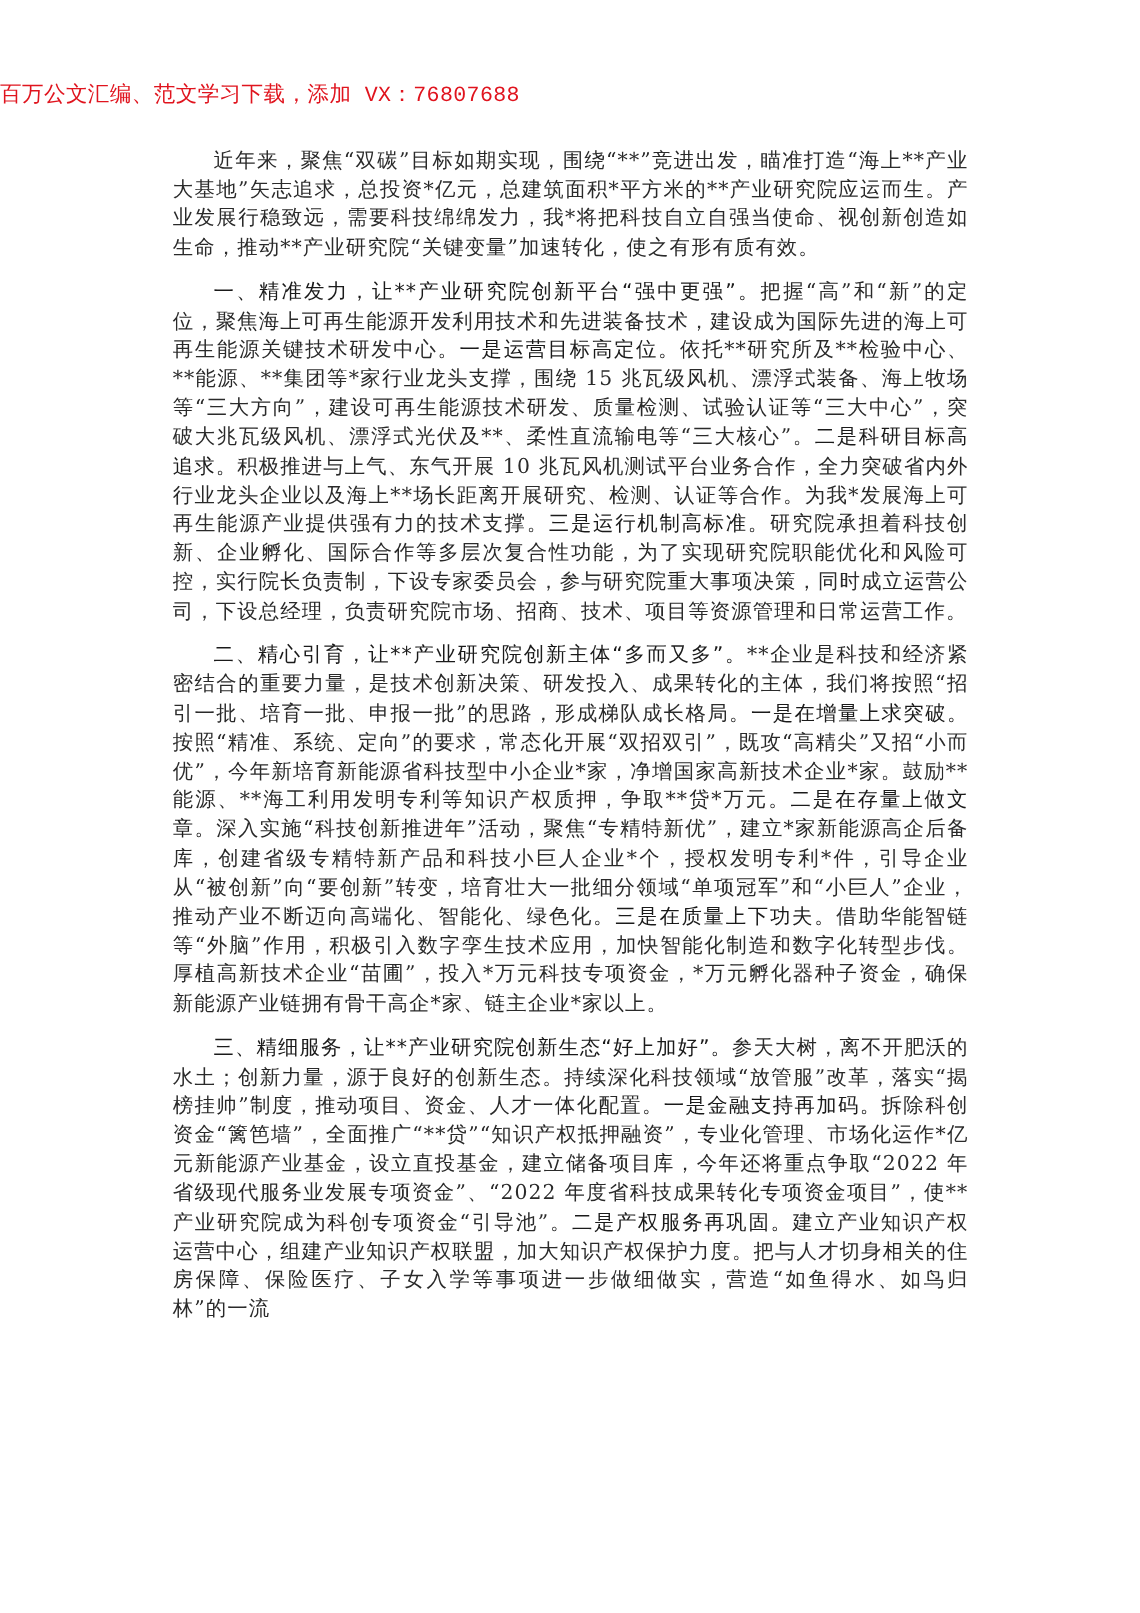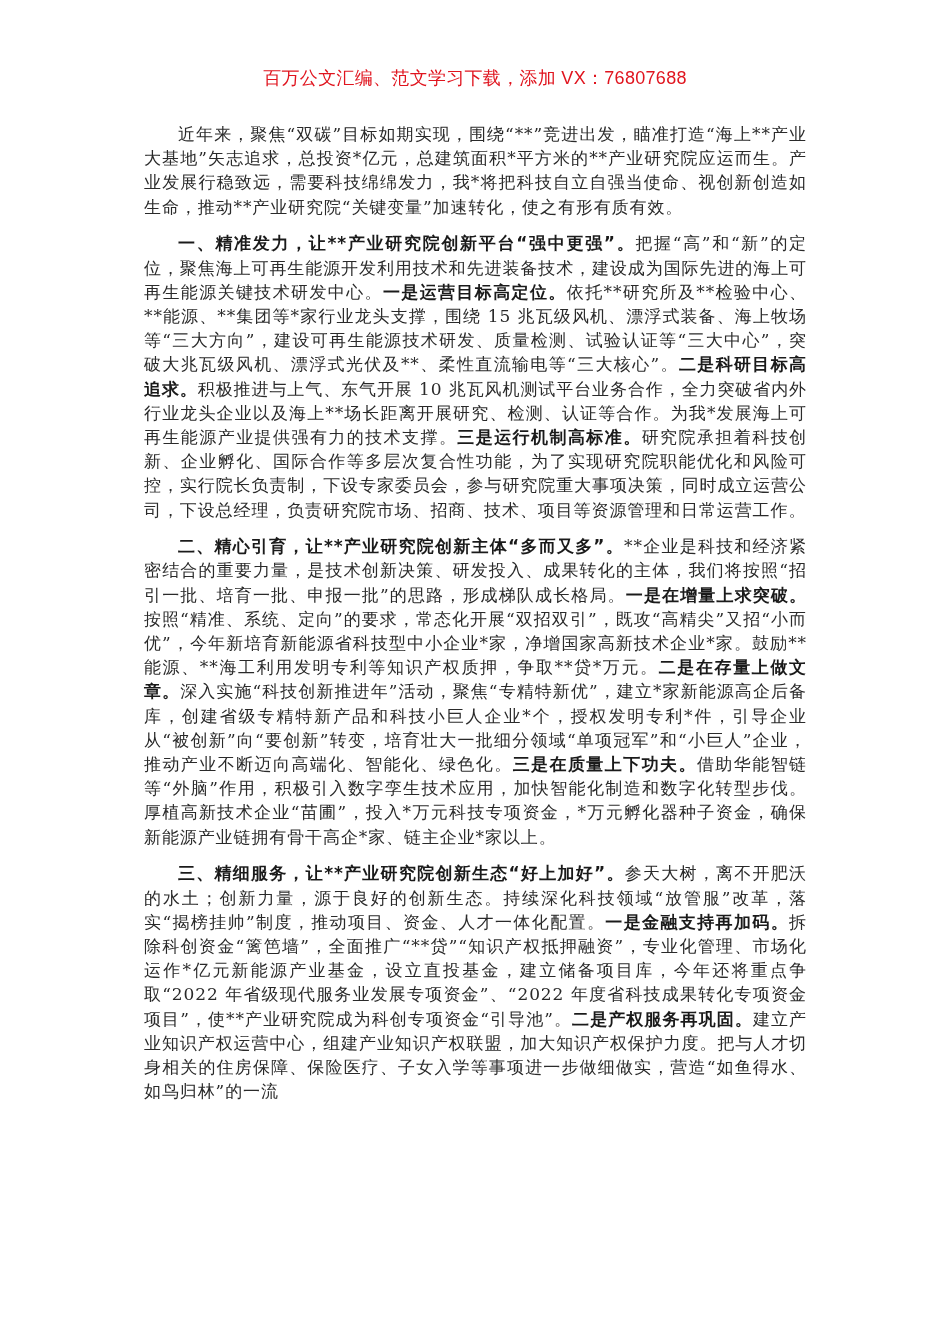--- a/index.html
+++ b/index.html
@@ -5,8 +5,8 @@
   html, body { margin: 0; padding: 0; background: #ffffff; }
   body { width: 950px; height: 1344px; position: relative; overflow: hidden; }
   .header {
-    position: absolute; top: 66px; left: 0; width: 950px; text-align: center;
-    color: #e0141e; font-family: Liberation Sans, sans-serif; font-size: 18px; letter-spacing: 0.3px;
+    position: absolute; top: 66px; left: 0; width: 950px; text-align: left;
+    color: #e0141e; font-family: Liberation Mono, monospace; font-size: 18px; letter-spacing: 0.3px;
   }
   .page {
     position: absolute; top: 122px; left: 144px; width: 663px;

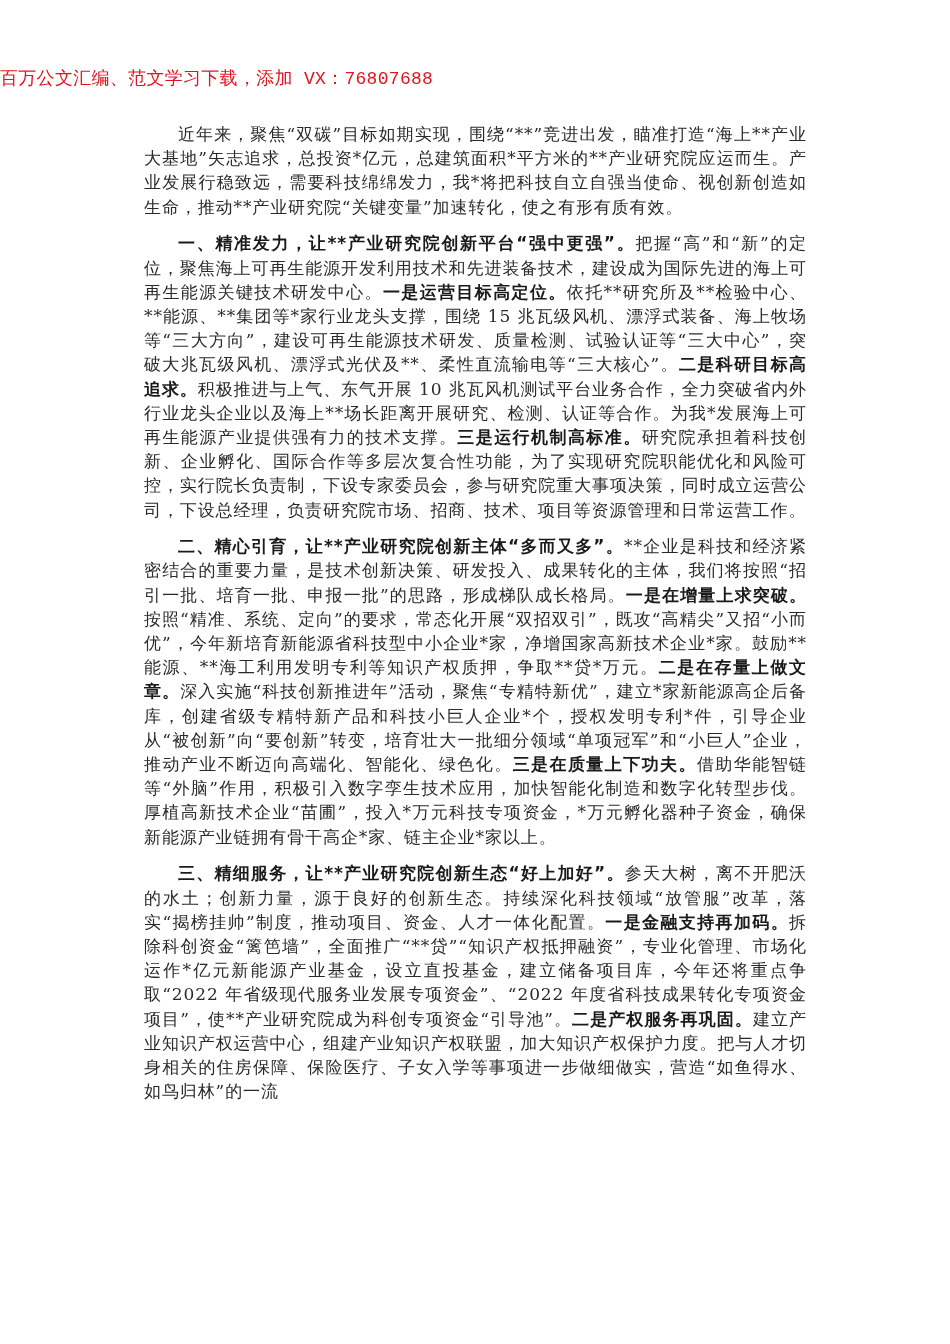--- a/index.html
+++ b/index.html
@@ -13,7 +13,7 @@
     font-family: "DejaVu Serif", serif; font-size: 17px; line-height: 24.2px; color: #2a2a2a;
   }
   .para { margin: 0 0 12.5px 0; text-indent: 2em; text-align: justify; text-justify: inter-character; letter-spacing: 0.9px; }
-  .b { font-weight: bold; font-family: "DejaVu Sans", sans-serif; color: #1a1a1a; }
+  .b { font-weight: normal; font-family: "DejaVu Sans", sans-serif; color: #1a1a1a; }
 </style>
 </head>
 <body>

